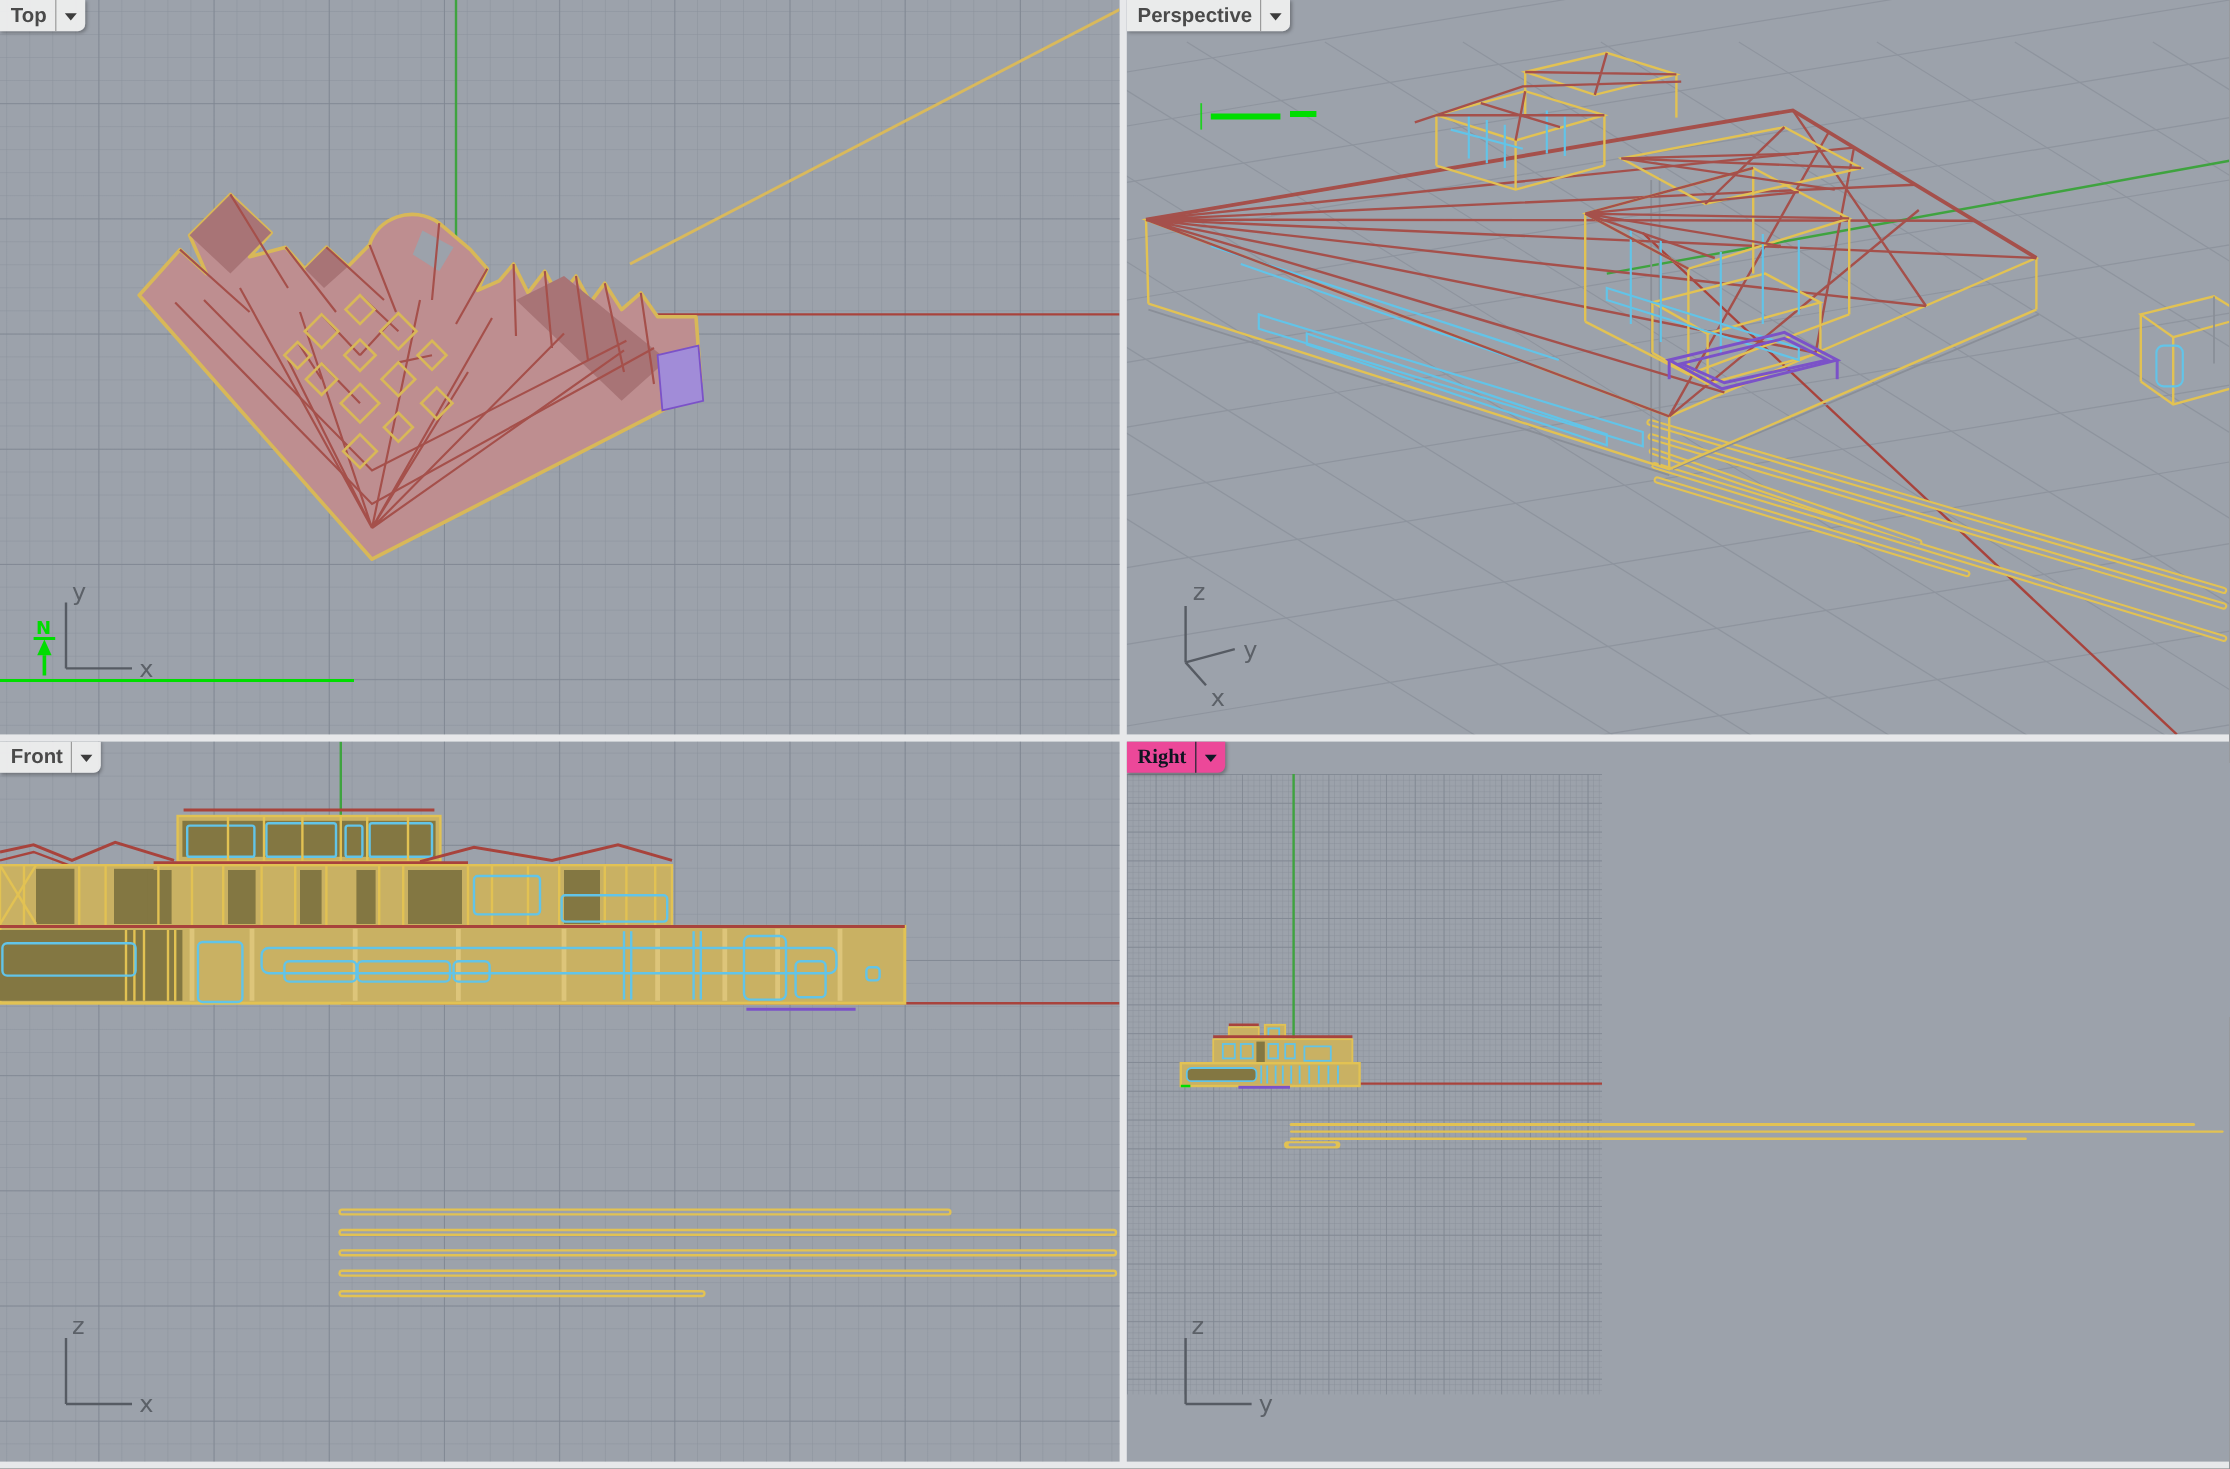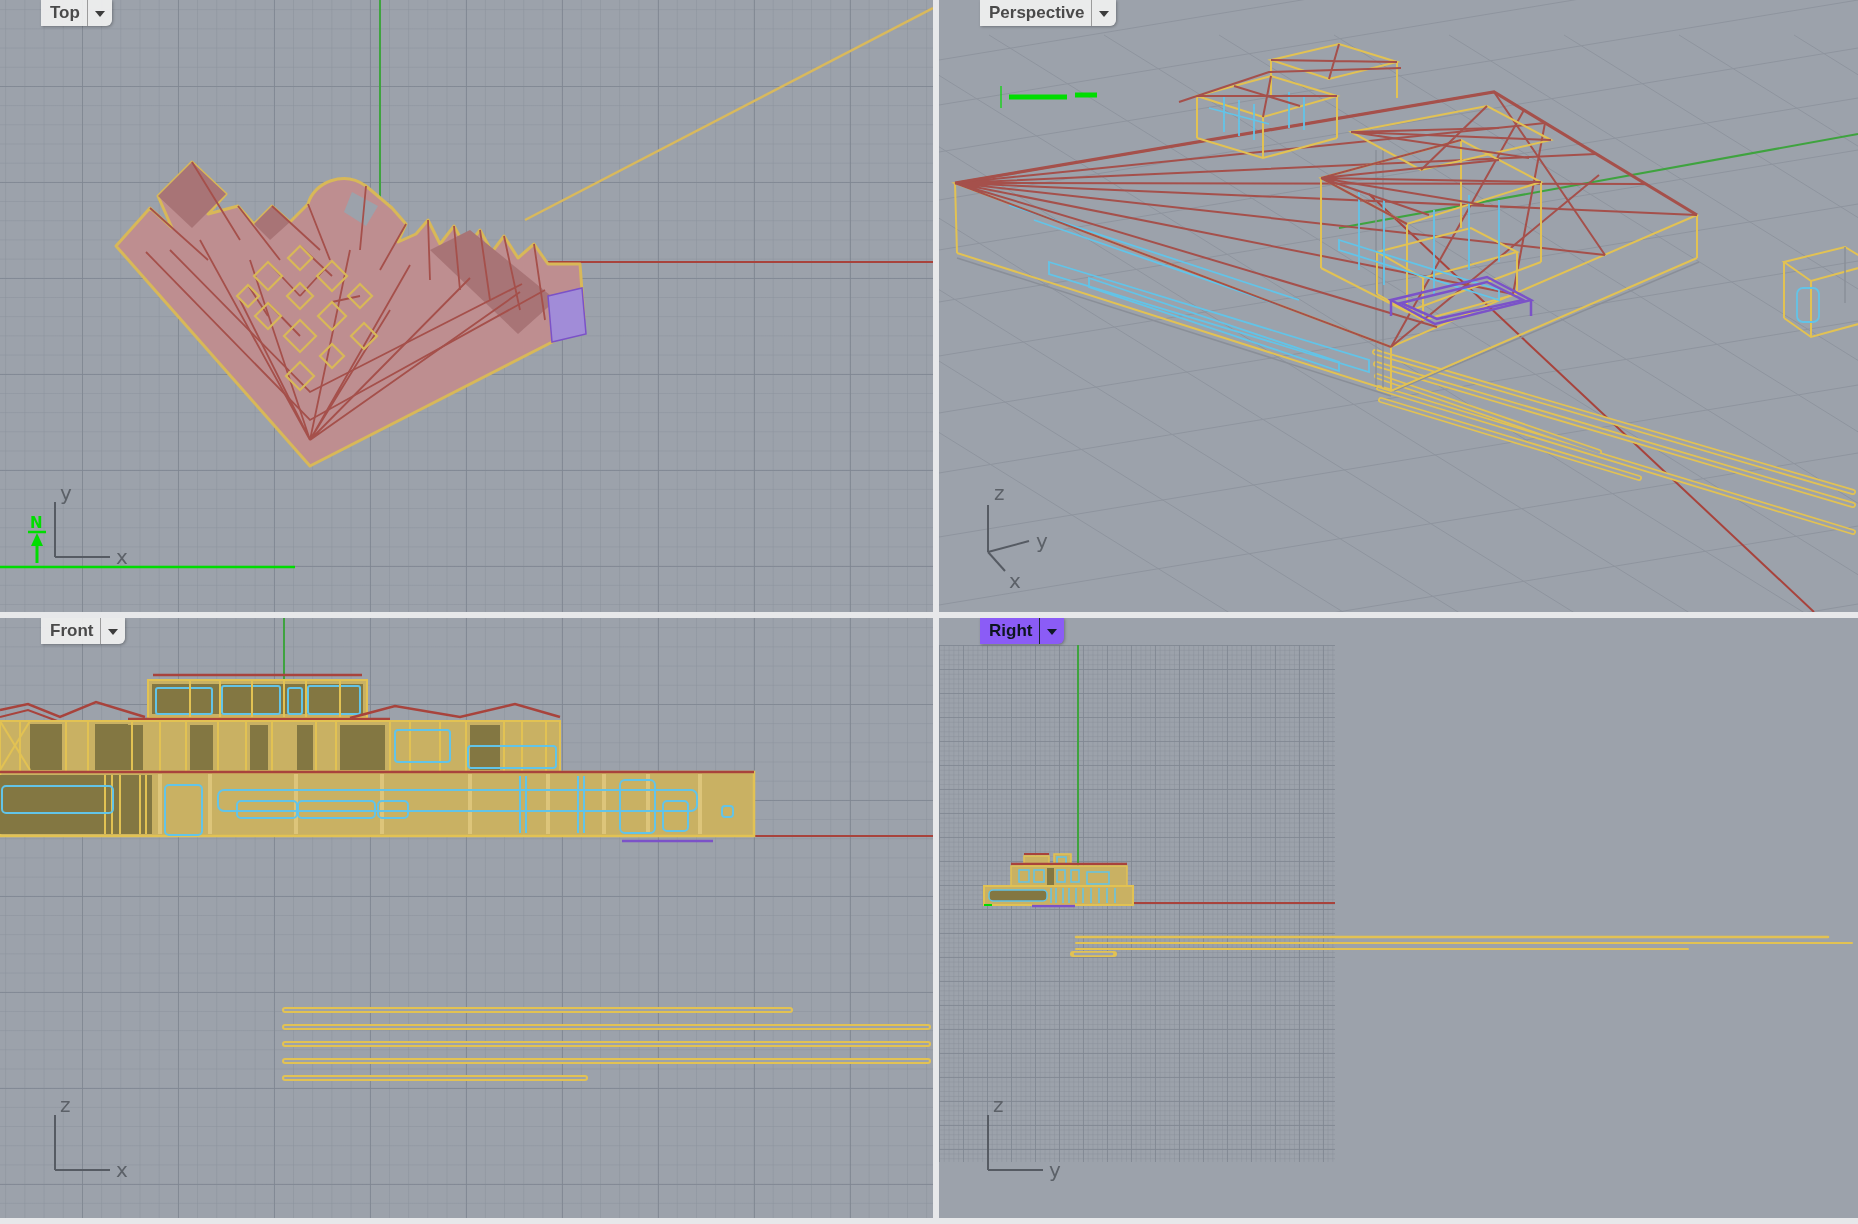--- a/index.html
+++ b/index.html
@@ -29,7 +29,7 @@
 
   .vp-tab{position:absolute;left:0;top:0;height:26px;display:flex;align-items:center;gap:7px;
     padding:0 7px 0 9px;background:rgba(240,240,240,.93);border-radius:0 0 6px 0;
-    box-shadow:1px 1px 3px rgba(0,0,0,.28);z-index:10;cursor:pointer;margin-left:41px;}
+    box-shadow:1px 1px 3px rgba(0,0,0,.28);z-index:10;cursor:pointer;}
   .vp-tab-text{font-size:17px;font-weight:bold;color:#4A4A4A;line-height:26px;}
   .vp-tab-sep{width:1px;align-self:stretch;background:#9b9b9b;}
   .vp-tab-arrow{width:0;height:0;border-left:5px solid transparent;border-right:5px solid transparent;

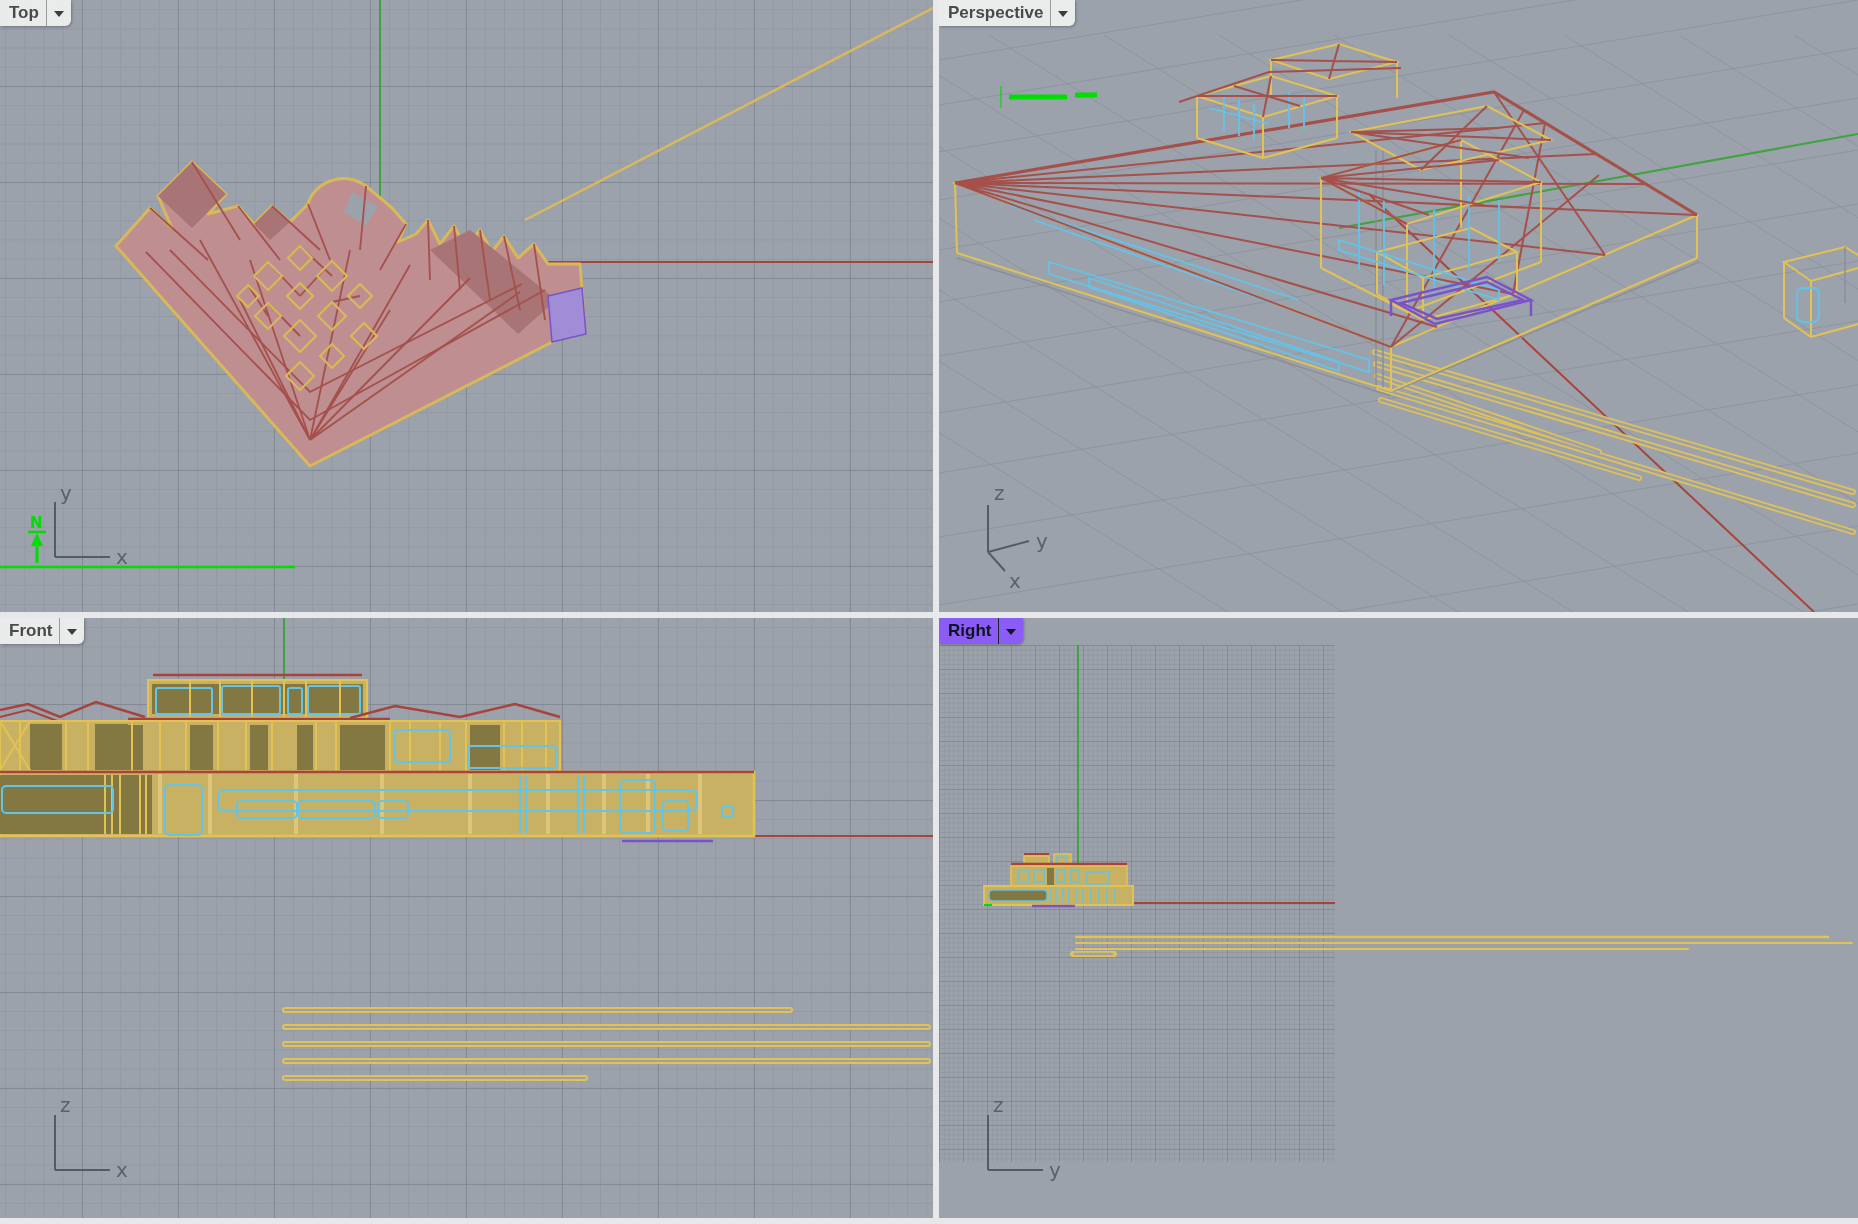--- a/index.html
+++ b/index.html
@@ -34,7 +34,7 @@
   .vp-tab-sep{width:1px;align-self:stretch;background:#9b9b9b;}
   .vp-tab-arrow{width:0;height:0;border-left:5px solid transparent;border-right:5px solid transparent;
     border-top:6px solid #3c3c3c;margin-top:2px;}
-  .vp-tab.active{background:#8b5cf6;}
+  .vp-tab.active{background:#ec4899;font-family:Liberation Serif, serif;}
   .vp-tab.active .vp-tab-text{color:#0D1520;}
   .vp-tab.active .vp-tab-sep{background:#1c2430;}
   .vp-tab.active .vp-tab-arrow{border-top-color:#101826;}

